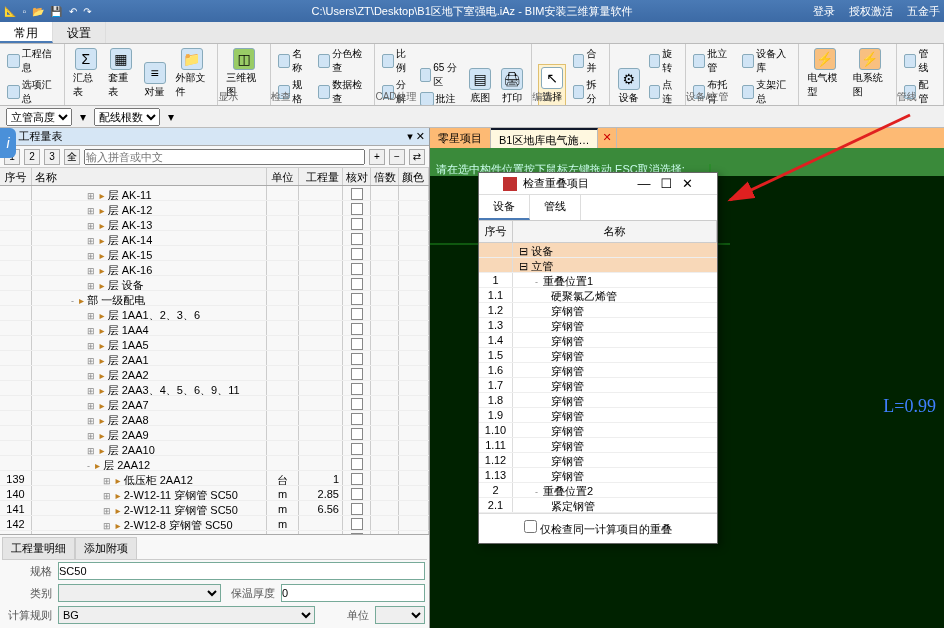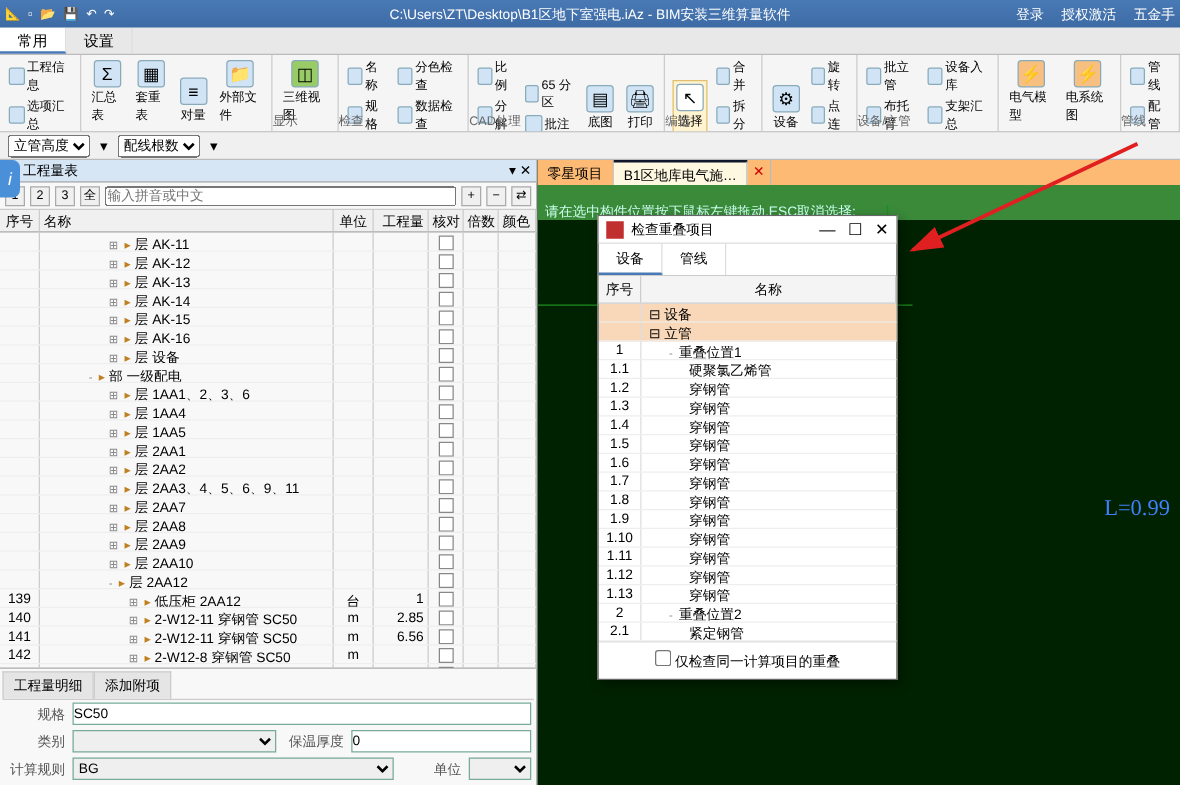--- a/index.html
+++ b/index.html
@@ -63,7 +63,7 @@
 .cad-lines .cyan{stroke:#5fbfbf}
 .cad-text{position:absolute;color:#5fbfbf;font-size:18px;font-family:SimSun}
 .dialog{position:absolute;left:478px;top:172px;width:240px;background:#fff;border:1px solid #666;box-shadow:3px 3px 8px rgba(0,0,0,.4);font-size:11px}
-.dialog .dlg-title{height:22px;display:flex;align-items:center;padding:0 6px;background:#fff;border-bottom:1px solid #ddd}
+.dialog .dlg-title{height:22px;display:flex;align-items:center;padding:0 24px;background:#fff;border-bottom:1px solid #ddd}
 .dialog .dlg-title .dlg-ic{width:14px;height:14px;background:#c03030;margin-right:6px}
 .dialog .dlg-title .wins{margin-left:auto;display:flex;gap:10px;font-size:13px;cursor:pointer}
 .dialog .dlg-tabs{display:flex;border-bottom:1px solid #ccc}

